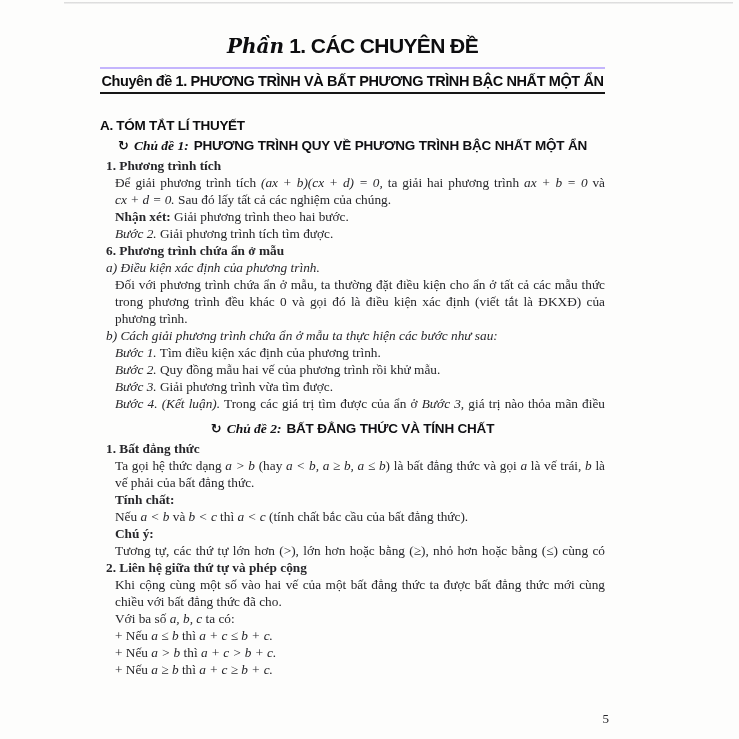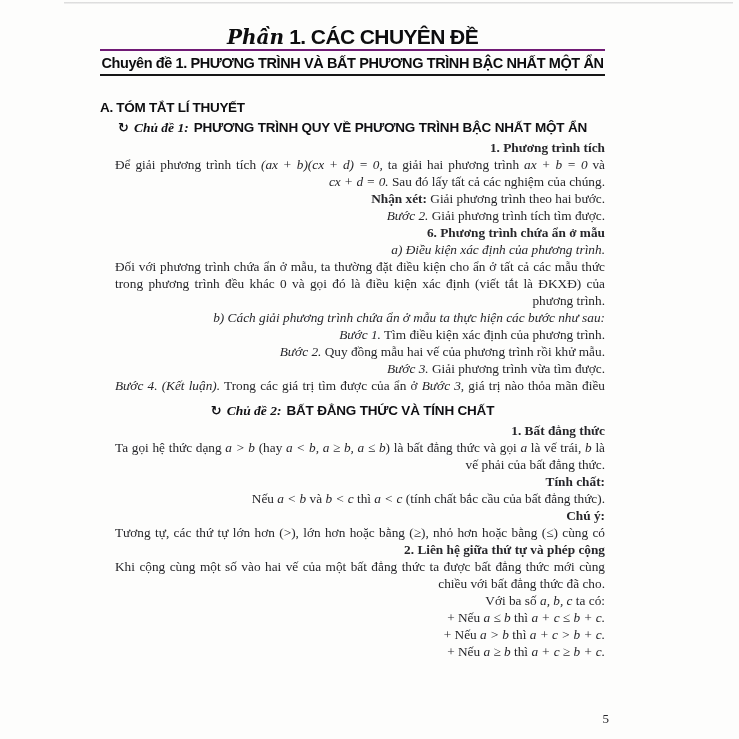--- a/index.html
+++ b/index.html
@@ -13,7 +13,7 @@
   }
   .content { position:absolute; left:100px; top:13px; width:505px; }
   .part-title {
-    text-align:center; color:#0d0d0f; margin-top:12px; white-space:nowrap;
+    text-align:center; color:#0d0d0f; margin-top:21px; white-space:nowrap;
   }
   .part-script {
     font-family:"DejaVu Serif", serif; font-style:italic; font-weight:bold;

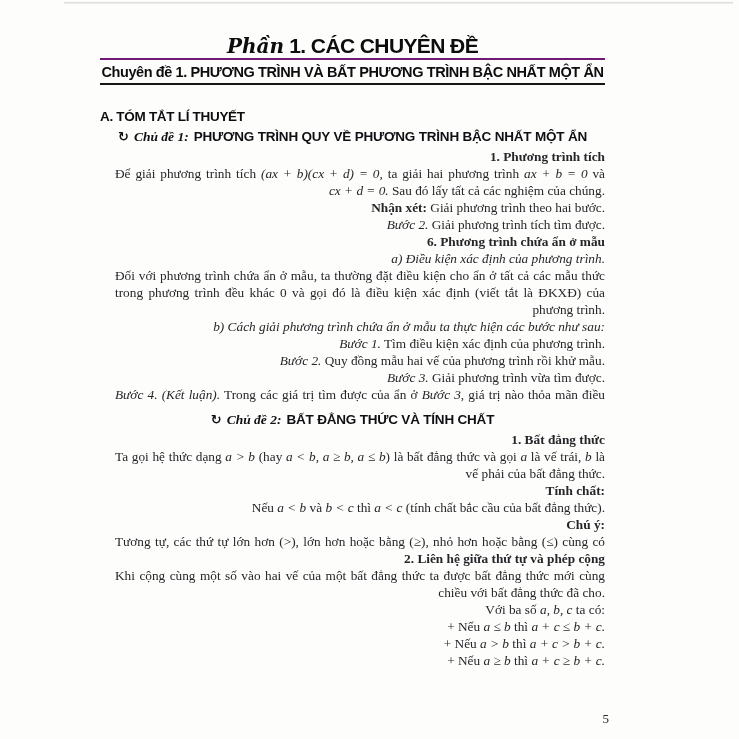--- a/index.html
+++ b/index.html
@@ -24,7 +24,7 @@
     font-size:21px; letter-spacing:-0.6px;
   }
   .banner {
-    border-top:2px solid #701a75; border-bottom:2px solid #161616;
+    margin-top:9px; border-top:2px solid #c4b5fd; border-bottom:2px solid #161616;
     padding:4px 0 3px; text-align:center;
     font-family:"Liberation Sans", sans-serif; font-weight:bold;
     font-size:14.5px; letter-spacing:-0.4px; color:#0d0d0f; white-space:nowrap;

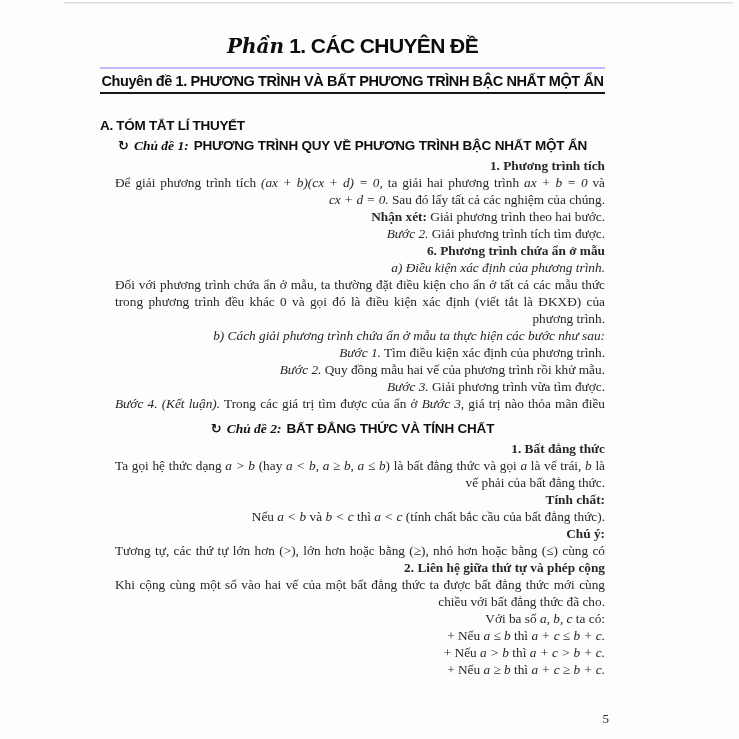--- a/index.html
+++ b/index.html
@@ -34,7 +34,7 @@
     font-size:13.5px; letter-spacing:-0.3px; color:#0d0d0f;
   }
   .body-blocks { margin-top:3px; }
-  .line { font-size:13.3px; line-height:17px;text-align:right; }
+  .line { font-size:13.3px; line-height:17px; }
   .ind0 { padding-left:6px; }
   .ind1 { padding-left:15px; }
   .just { text-align:justify; text-align-last:justify; }

